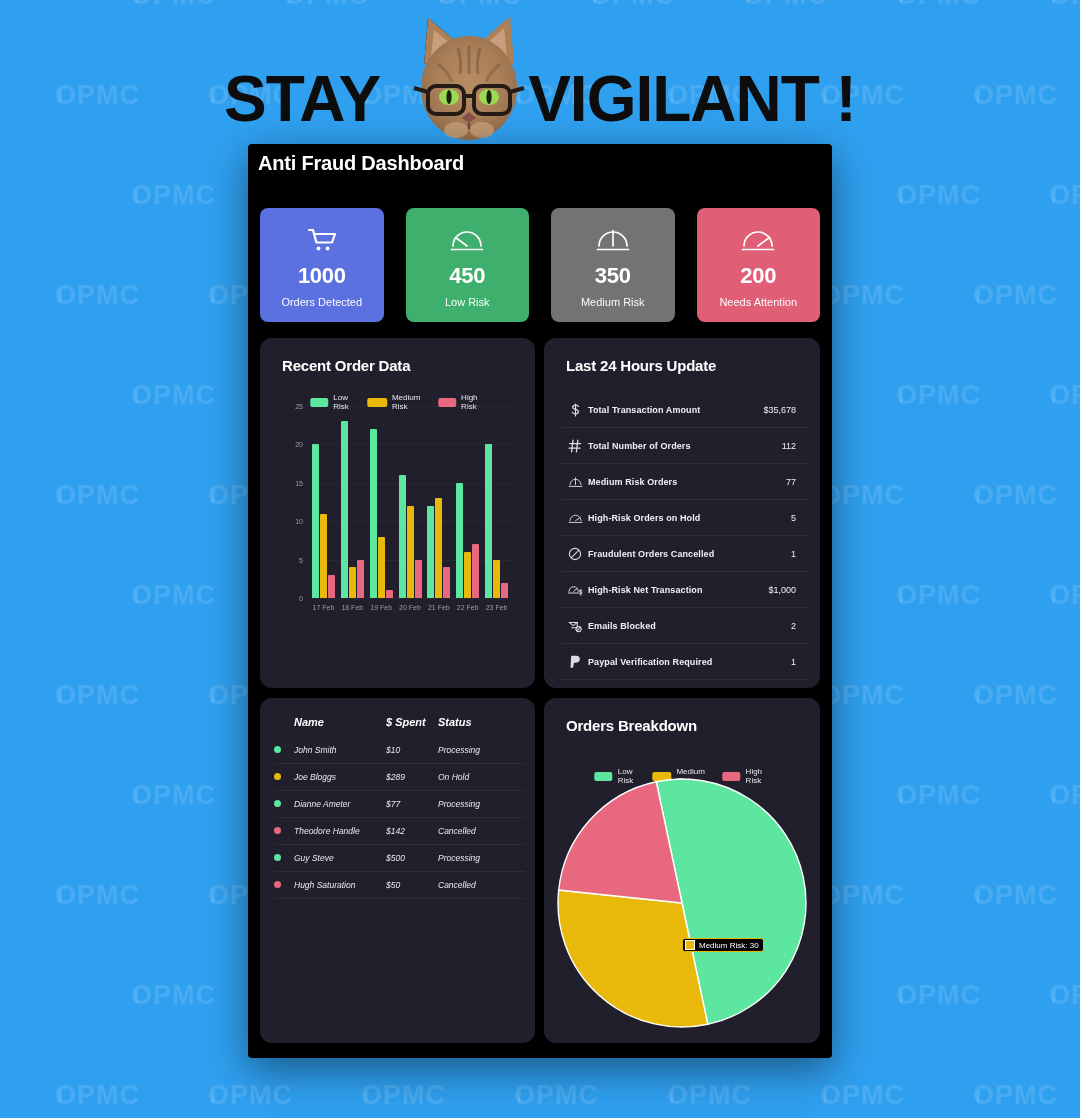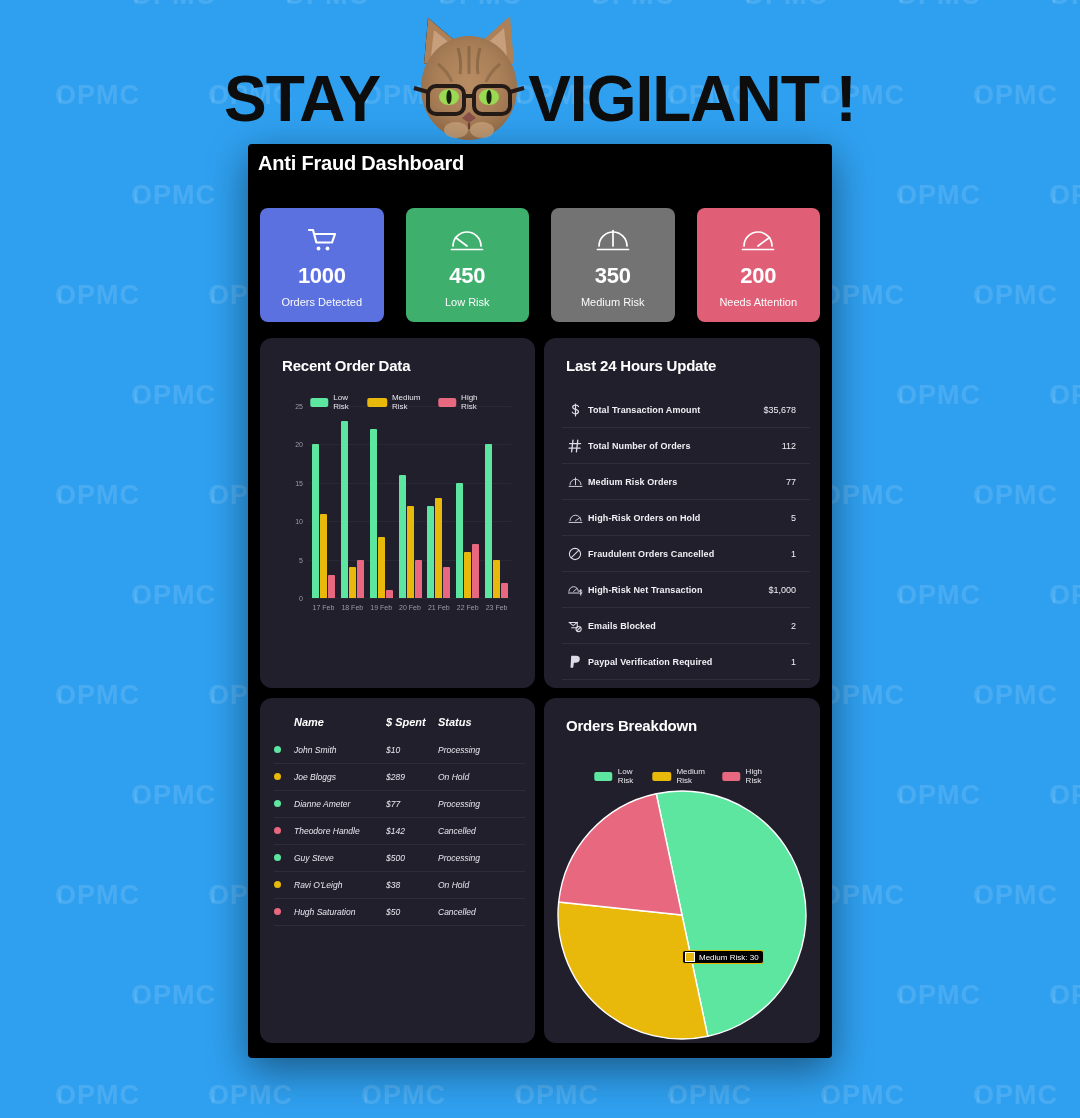--- a/index.html
+++ b/index.html
@@ -426,12 +426,6 @@
             <td>Processing</td>
           </tr>
           <tr>
-            <td class="c-dot"><span class="dot" style="background:#e8b90b"></span></td>
-            <td class="c-name">Ravi O'Leigh</td>
-            <td class="c-spent">$38</td>
-            <td>On Hold</td>
-          </tr>
-          <tr>
             <td class="c-dot"><span class="dot" style="background:#e8687f"></span></td>
             <td class="c-name">Hugh Saturation</td>
             <td class="c-spent">$50</td>

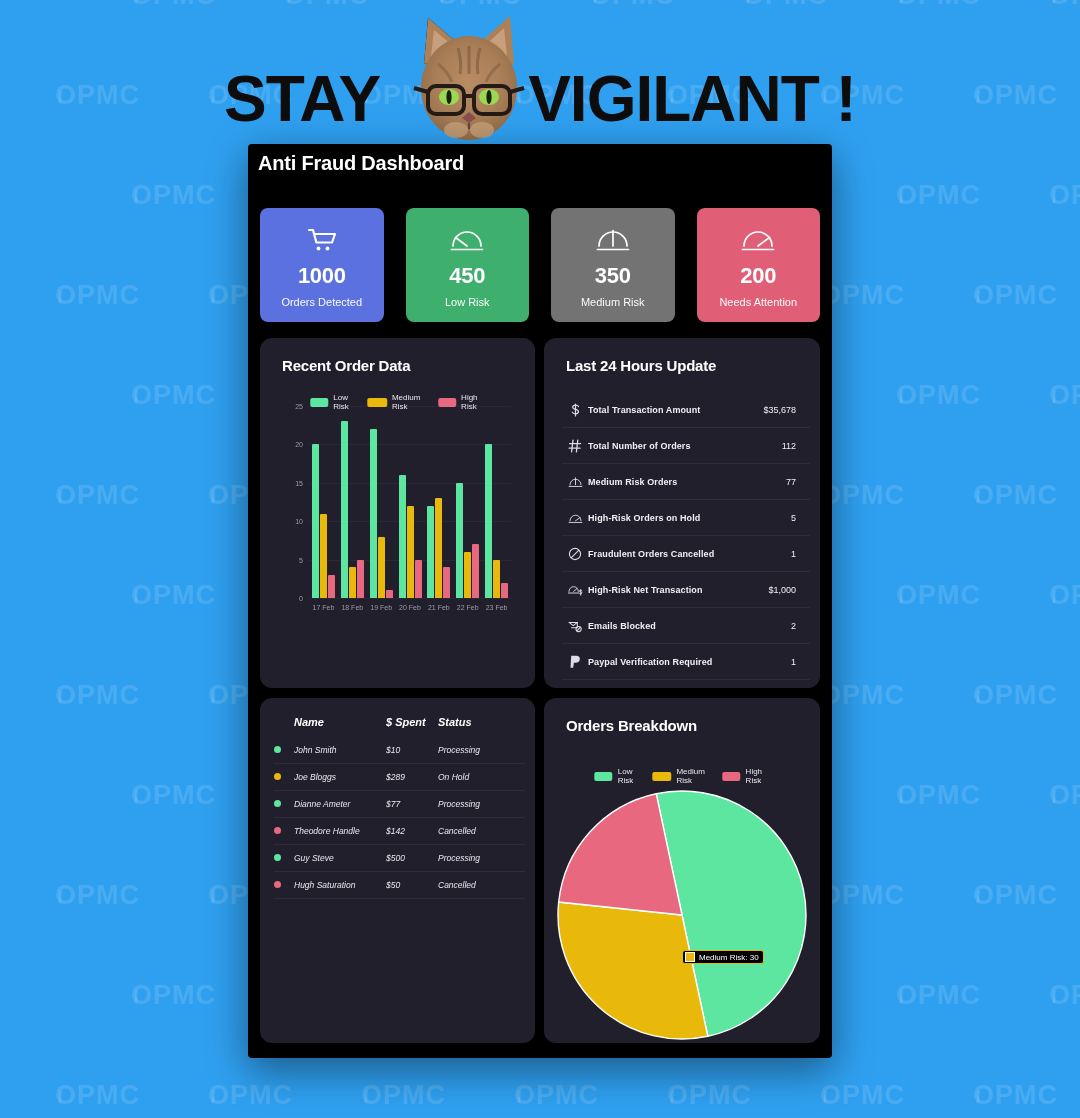--- a/index.html
+++ b/index.html
@@ -88,7 +88,7 @@
   
   #p-pie{left:544px;top:698px;width:276px;height:345px;}
   #pie-legend{left:50%;transform:translateX(-50%);top:69px;}
-  #pie-wrap{position:absolute;left:50%;top:92px;transform:translateX(-50%);
+  #pie-wrap{position:absolute;left:50%;top:80px;transform:translateX(-50%);
     width:250px;height:250px;text-align:right;}
   #pie-tooltip{position:absolute;left:125px;top:160px;display:flex;align-items:center;
     gap:4px;background:#000;border:1.5px solid #e8b800;border-radius:3px;

